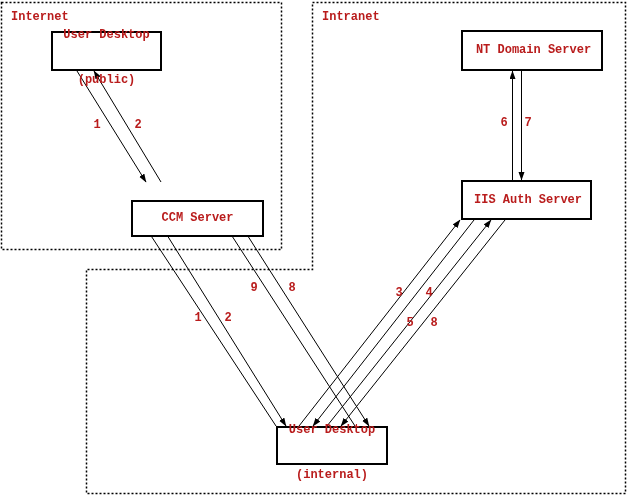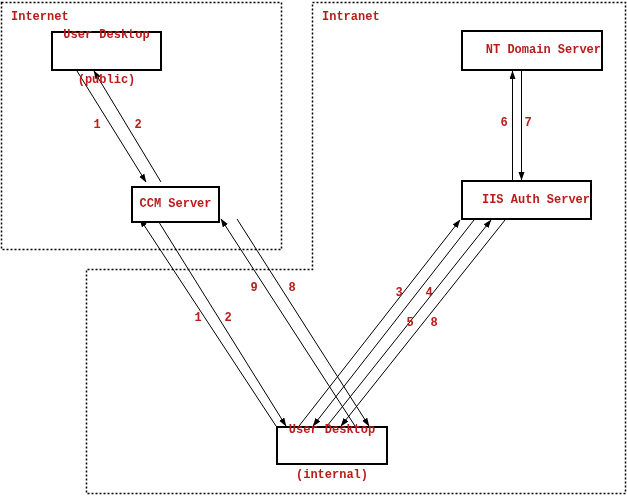--- a/index.html
+++ b/index.html
@@ -11,7 +11,7 @@
     display:flex;flex-direction:column;align-items:center;justify-content:center;}
   .node .title{font-size:12px;font-weight:bold;white-space:nowrap;line-height:13px;}
   .node .subtitle{font-size:12px;font-weight:bold;white-space:nowrap;line-height:11px;margin-top:33px;}
-  .node.left-align{align-items:flex-end;padding-left:3px;}
+  .node.left-align{align-items:center;padding-left:3px;}
   .node.two-line{padding-top:13px;}
   .step{position:absolute;font-size:12px;font-weight:bold;transform:translate(-50%,-50%);white-space:nowrap;}
 </style>

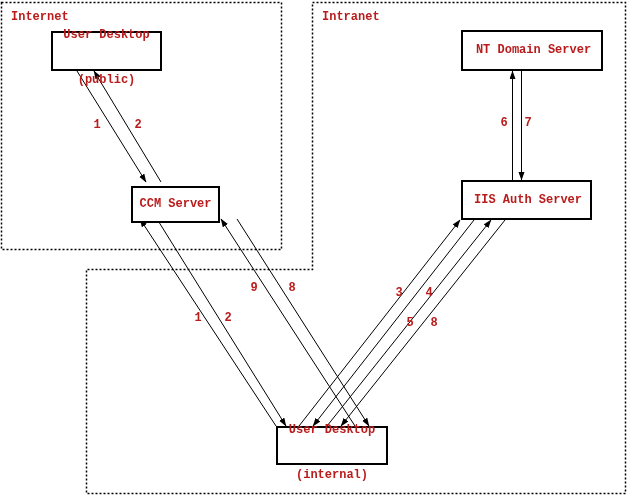--- a/index.html
+++ b/index.html
@@ -57,7 +57,7 @@
     <span class="subtitle">(public)</span>
   </div>
 
-  <div class="node" style="left:131px;top:186px;width:89px;height:37px;">
+  <div class="node" style="left:131px;top:200px;width:133px;height:37px;">
     <span class="title">CCM Server</span>
   </div>
 

